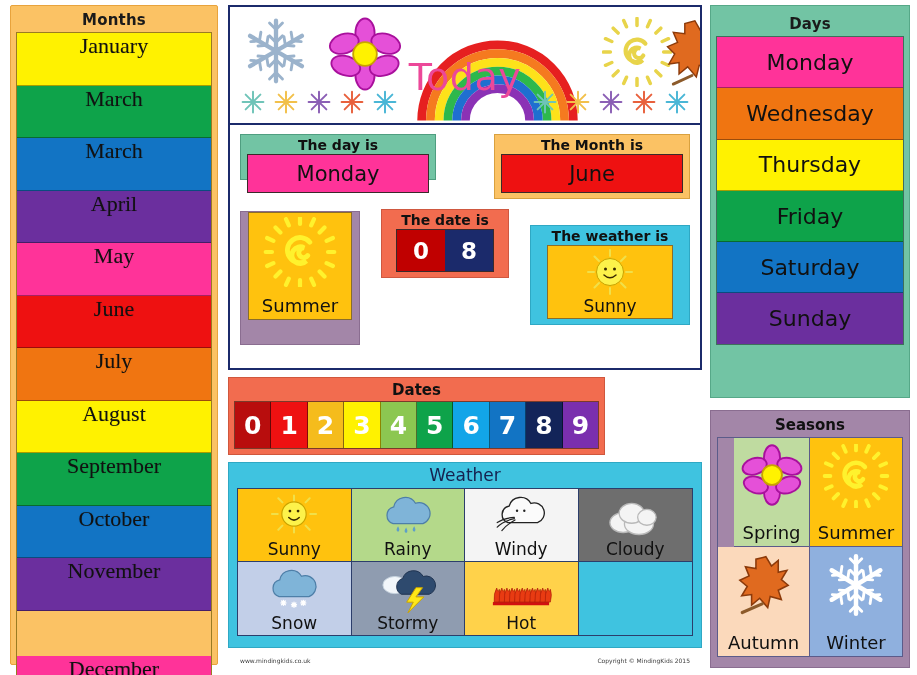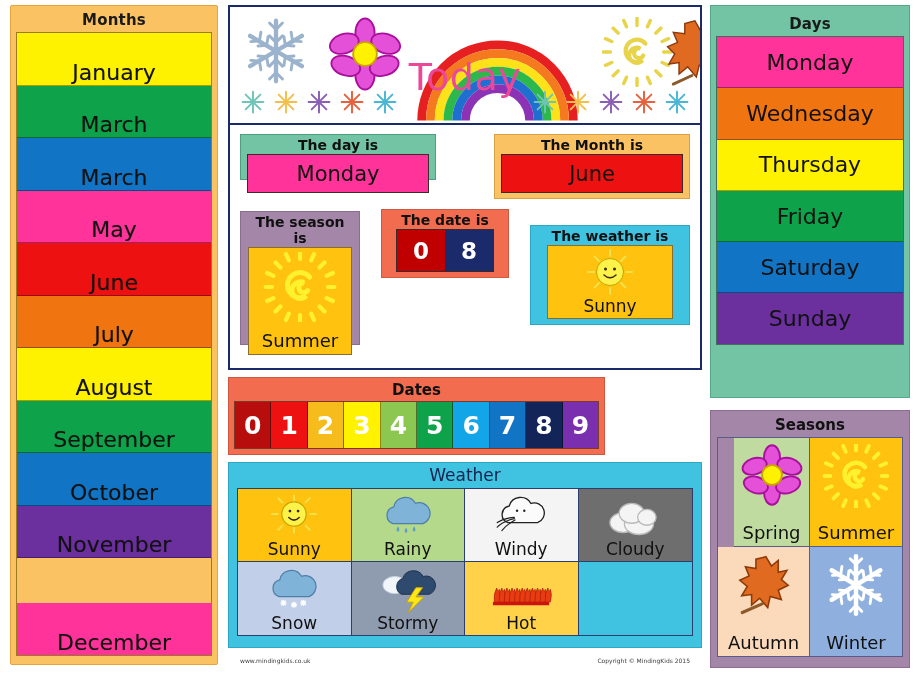--- a/index.html
+++ b/index.html
@@ -21,8 +21,9 @@
   }
   #months .list{border:1px solid #9a7b22;}
   .month-row{
-    height:51.5px;display:flex;align-items:flex-end;justify-content:center;
+    height:51.5px;display:flex;align-items:flex-start;justify-content:center;
     border-bottom:1px solid rgba(0,0,0,.35);
+    font-family:Liberation Serif, serif;
   }
   .month-row:last-child{border-bottom:none;margin-top:45px;}
   .month-row span{

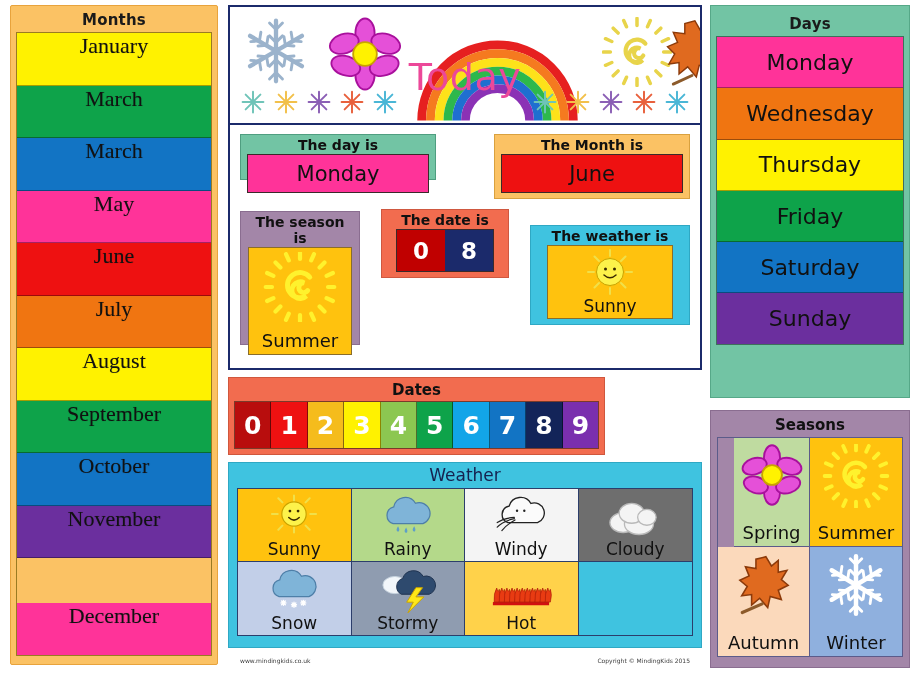--- a/index.html
+++ b/index.html
@@ -150,6 +150,9 @@
       </div>
       <div class="month-row" style="background: rgb(18, 116, 196);">
         <span>March</span>
+      </div>
+      <div class="month-row" style="background: rgb(107, 47, 158);">
+        <span>April</span>
       </div>
       <div class="month-row" style="background: rgb(255, 51, 153);">
         <span>May</span>

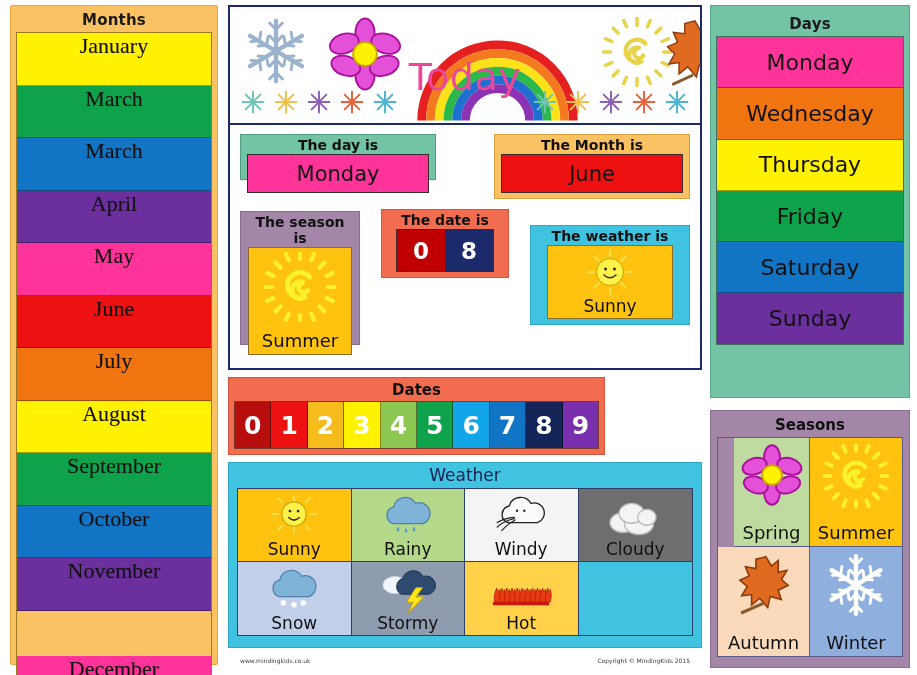--- a/index.html
+++ b/index.html
@@ -393,7 +393,6 @@
   <div class="today-row" style="padding-top:12px;align-items:flex-start;">
 
     <div class="fact-box" style="width:120px;height:134px;background:#a386a8;border:1px solid #8a6d90;">
-      <div class="fact-label">The season is</div>
       <div style="position:relative;height:106px;margin:0 7px;background:#ffc20e;border:1px solid #8a6d2a;
                   display:flex;flex-direction:column;align-items:center;justify-content:flex-end;overflow:hidden;">
         <svg style="position:absolute;top:4px;left:50%;transform:translateX(-50%)" width="74" height="70" viewBox="0 0 100 100">

